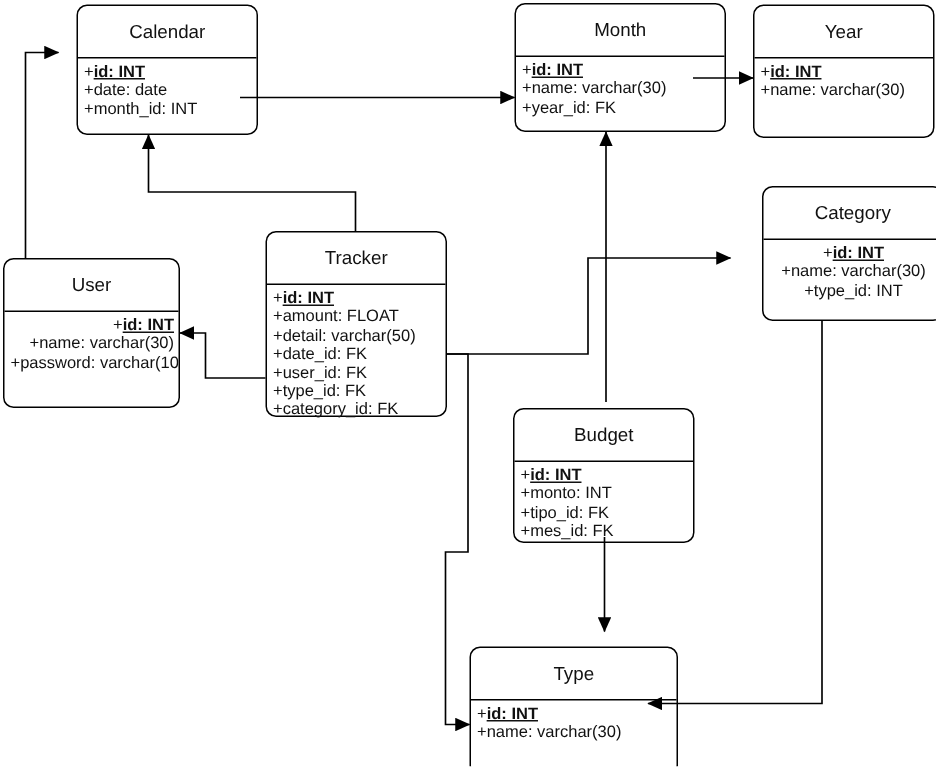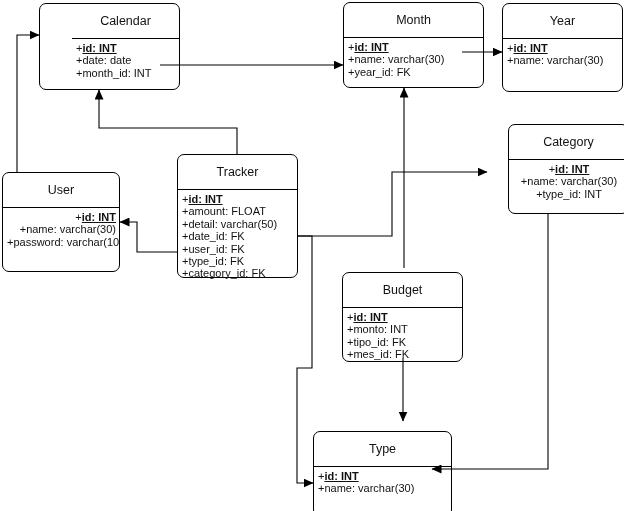--- a/index.html
+++ b/index.html
@@ -80,7 +80,7 @@
       </g>
   </svg>
   <div id="entity-layer">
-      <div class="entity-box" style="left: 39px; top: 3px; width: 141px; height: 87px; padding-left: 32px;">
+      <div class="entity-box" style="left: 51px; top: 3px; width: 121px; height: 87px;">
         <div class="entity-title">Calendar</div>
         <div class="entity-body">
           <div class="attr-row pk"><span class="plus">+</span><span class="attr-text">id: INT</span></div>

